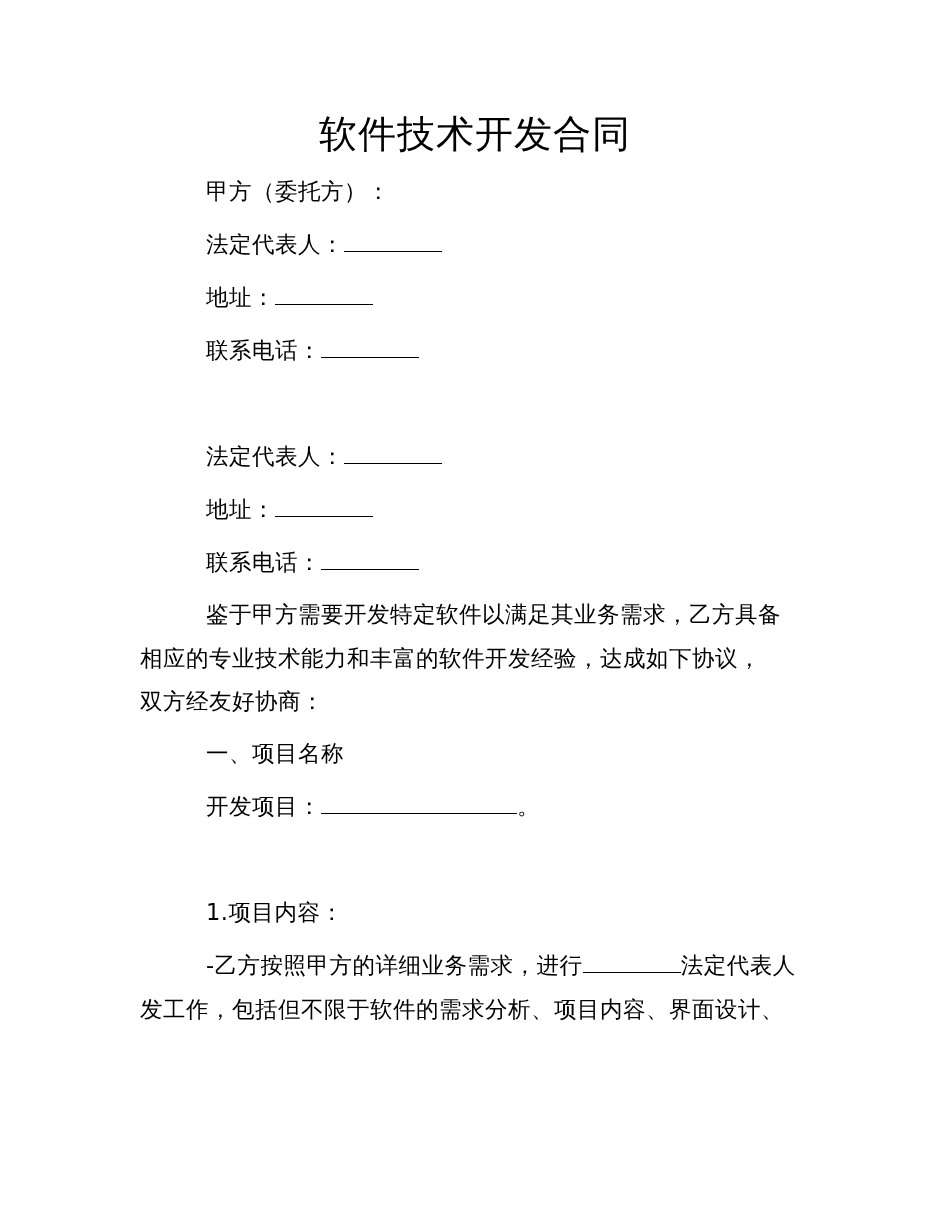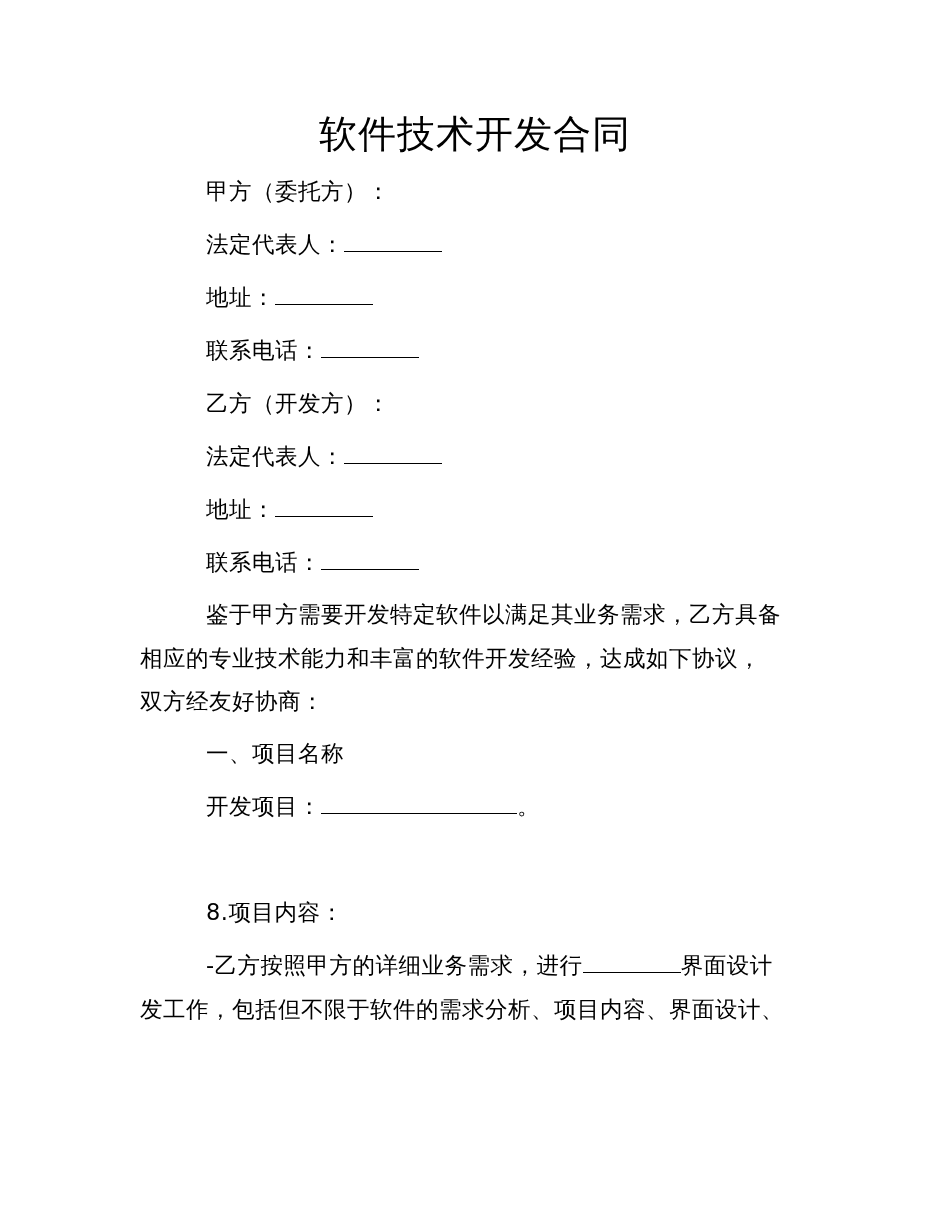--- a/index.html
+++ b/index.html
@@ -26,7 +26,6 @@
   <div class="line ind" style="top:282px"><span>地址：</span><span class="blank b8"></span></div>
   <div class="line ind" style="top:335px"><span>联系电话：</span><span class="blank b8"></span></div>
 
-  <div class="line ind" style="top:388px">乙方（开发方）：</div>
   <div class="line ind" style="top:441px"><span>法定代表人：</span><span class="blank b8"></span></div>
   <div class="line ind" style="top:494px"><span>地址：</span><span class="blank b8"></span></div>
   <div class="line ind" style="top:547px"><span>联系电话：</span><span class="blank b8"></span></div>

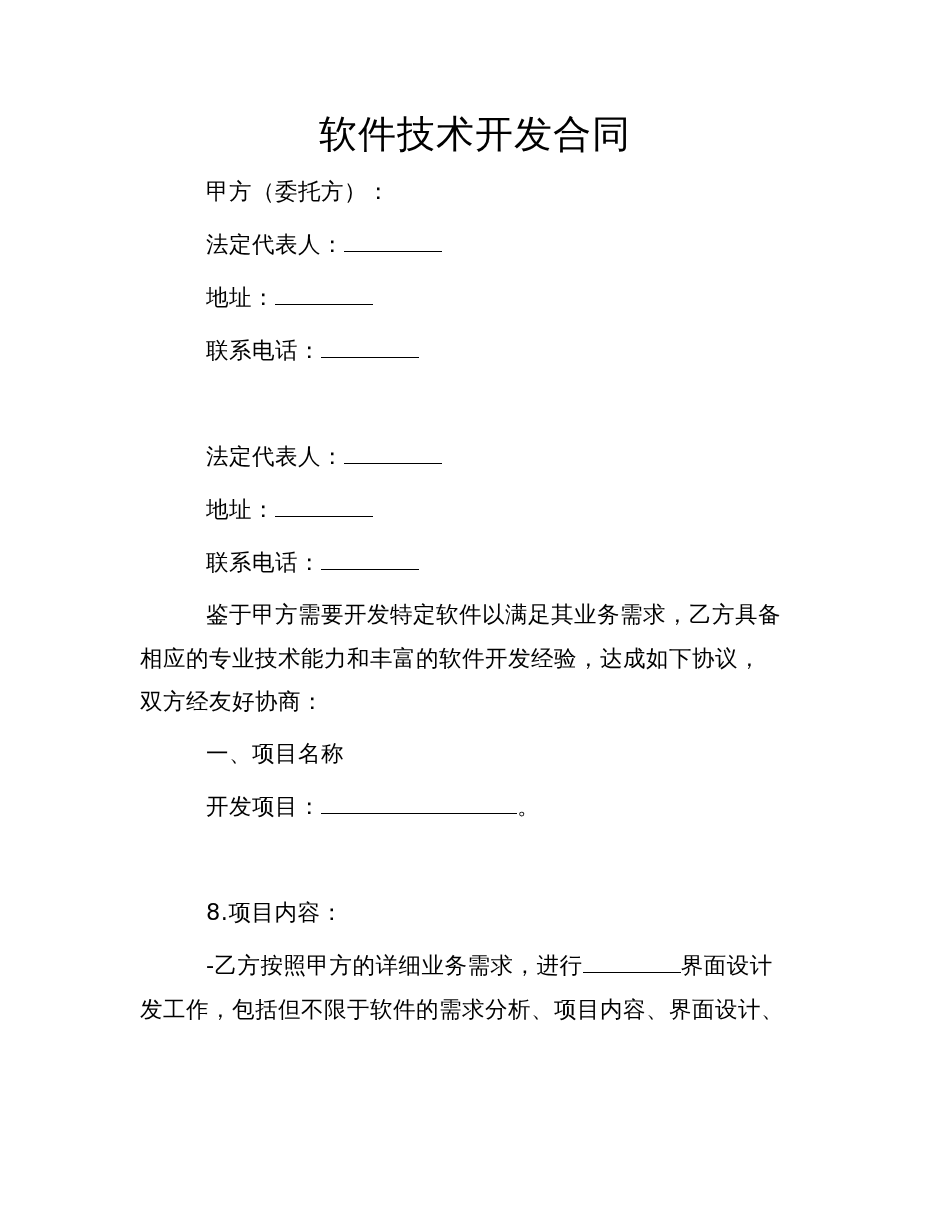--- a/index.html
+++ b/index.html
@@ -37,7 +37,7 @@
   <div class="line ind" style="top:738px">一、项目名称</div>
   <div class="line ind" style="top:791px"><span>开发项目：</span><span class="blank b16"></span><span>。</span></div>
 
-  <div class="line ind" style="top:897px">8.项目内容：</div>
+  <div class="line ind" style="top:897px">1.项目内容：</div>
 
   <div class="line ind" style="top:950px"><span>-乙方按照甲方的详细业务需求，进行</span><span class="blank b8"></span><span>界面设计</span></div>
   <div class="line full" style="top:994px">发工作，包括但不限于软件的需求分析、项目内容、界面设计、</div>

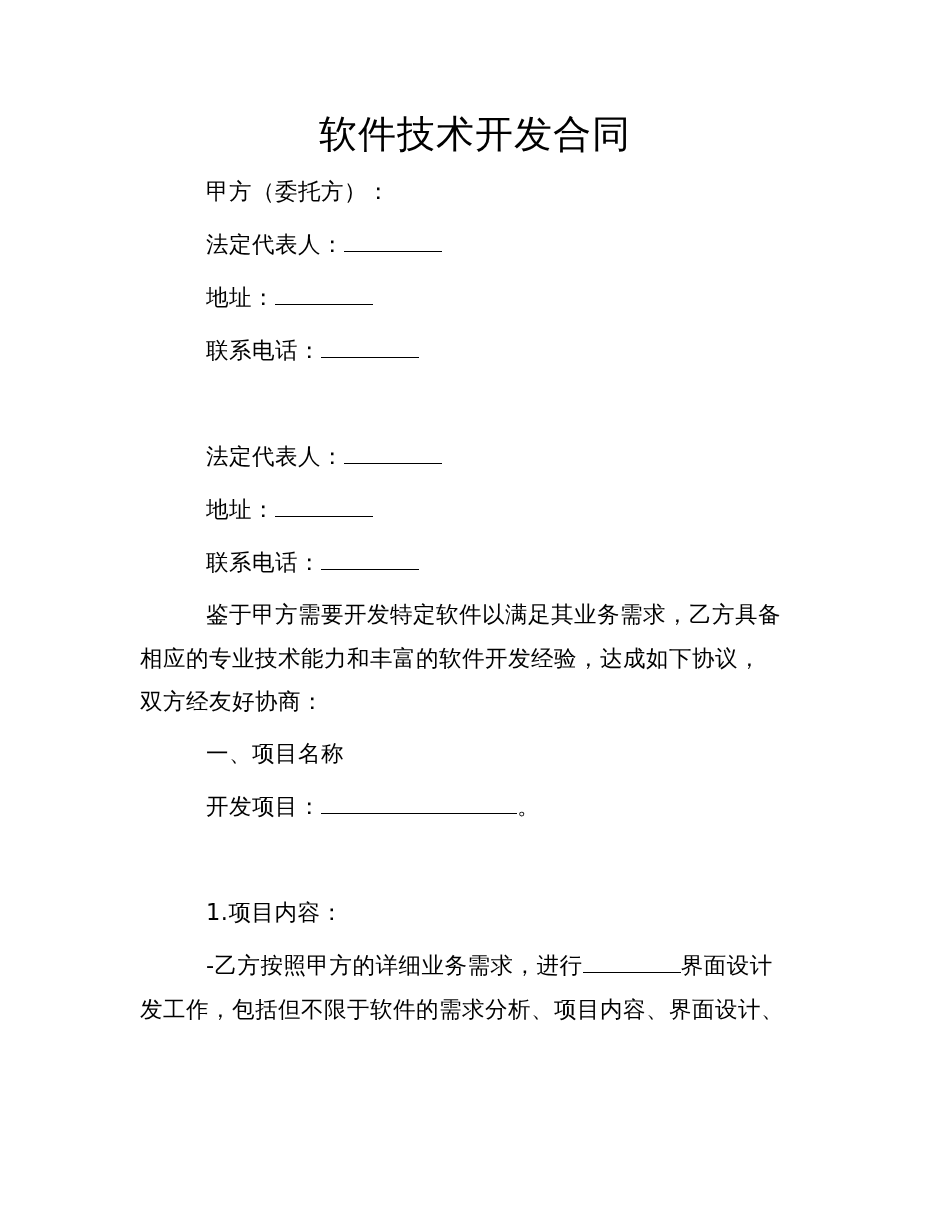--- a/index.html
+++ b/index.html
@@ -39,7 +39,7 @@
 
   <div class="line ind" style="top:897px">1.项目内容：</div>
 
-  <div class="line ind" style="top:950px"><span>-乙方按照甲方的详细业务需求，进行</span><span class="blank b8"></span><span>界面设计</span></div>
+  <div class="line ind" style="top:950px"><span>-乙方按照甲方的详细业务需求，进行</span><span class="blank b8"></span><span>法定代表人</span></div>
   <div class="line full" style="top:994px">发工作，包括但不限于软件的需求分析、项目内容、界面设计、</div>
 </div>
 

